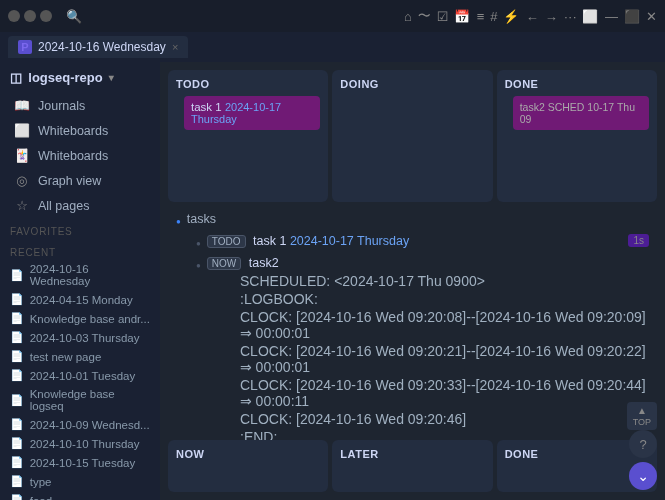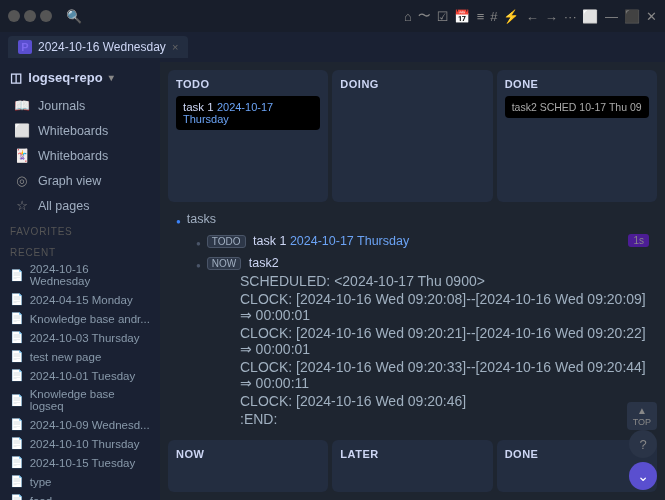--- a/index.html
+++ b/index.html
@@ -198,11 +198,12 @@
       letter-spacing: 0.5px;
     }
     .kanban-card {
-      background: #000000;
+      background: #701a75;
       border-radius: 4px;
       padding: 5px 7px;
       font-size: 11.5px;
       color: #cdd6f4;
+      margin-left: 8px;
     }
     .kanban-card .link-text {
       color: #6ba3f5;

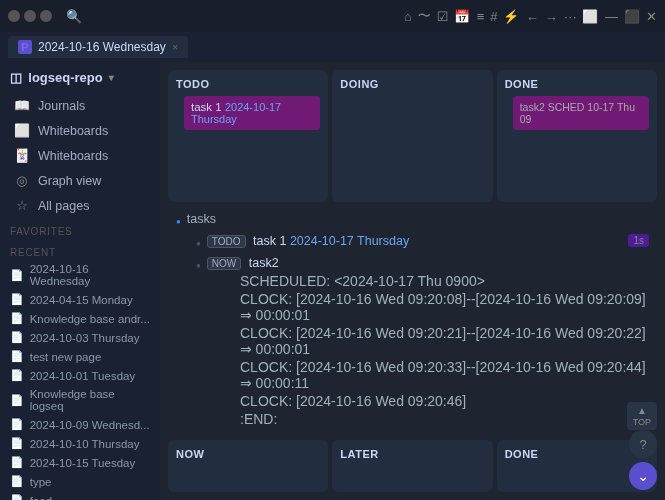--- a/index.html
+++ b/index.html
@@ -501,6 +501,9 @@
             <span>SCHEDULED: &lt;2024-10-17 Thu 0900&gt;</span>
           </div>
           <div class="line-indent">
+            <span>:LOGBOOK:</span>
+          </div>
+          <div class="line-indent">
             <span>CLOCK: [2024-10-16 Wed 09:20:08]--[2024-10-16 Wed 09:20:09] ⇒  00:00:01</span>
           </div>
           <div class="line-indent">

